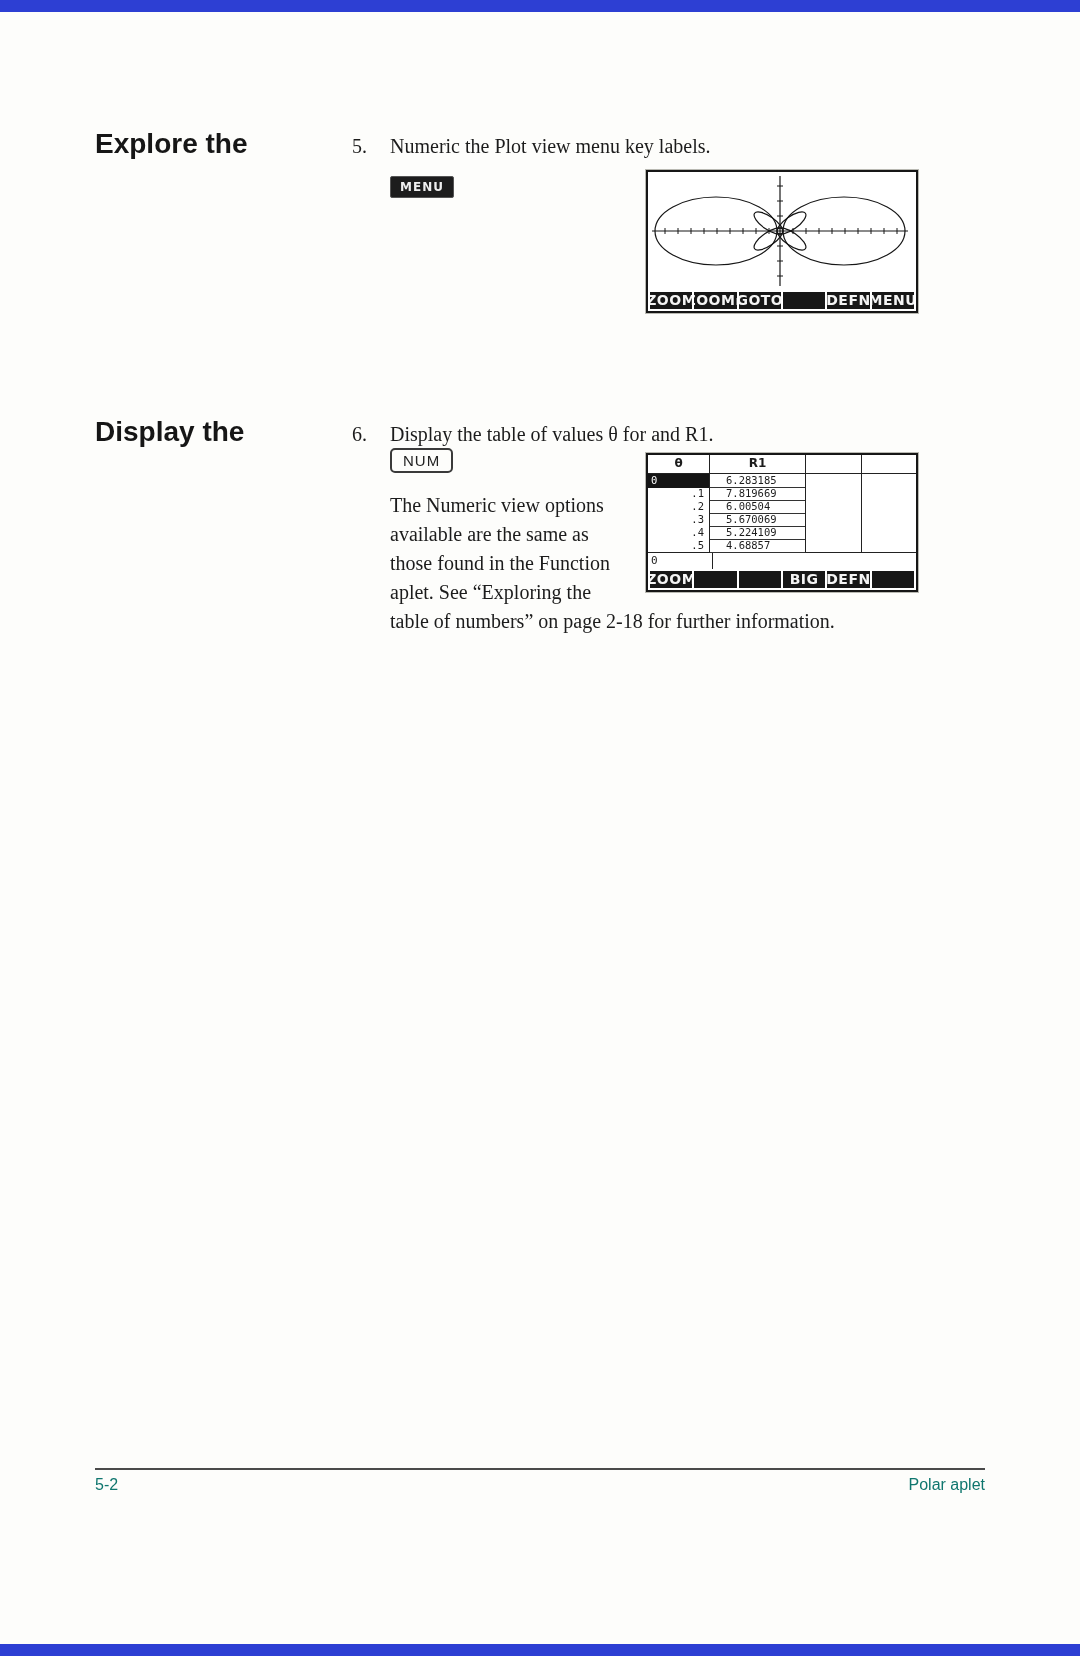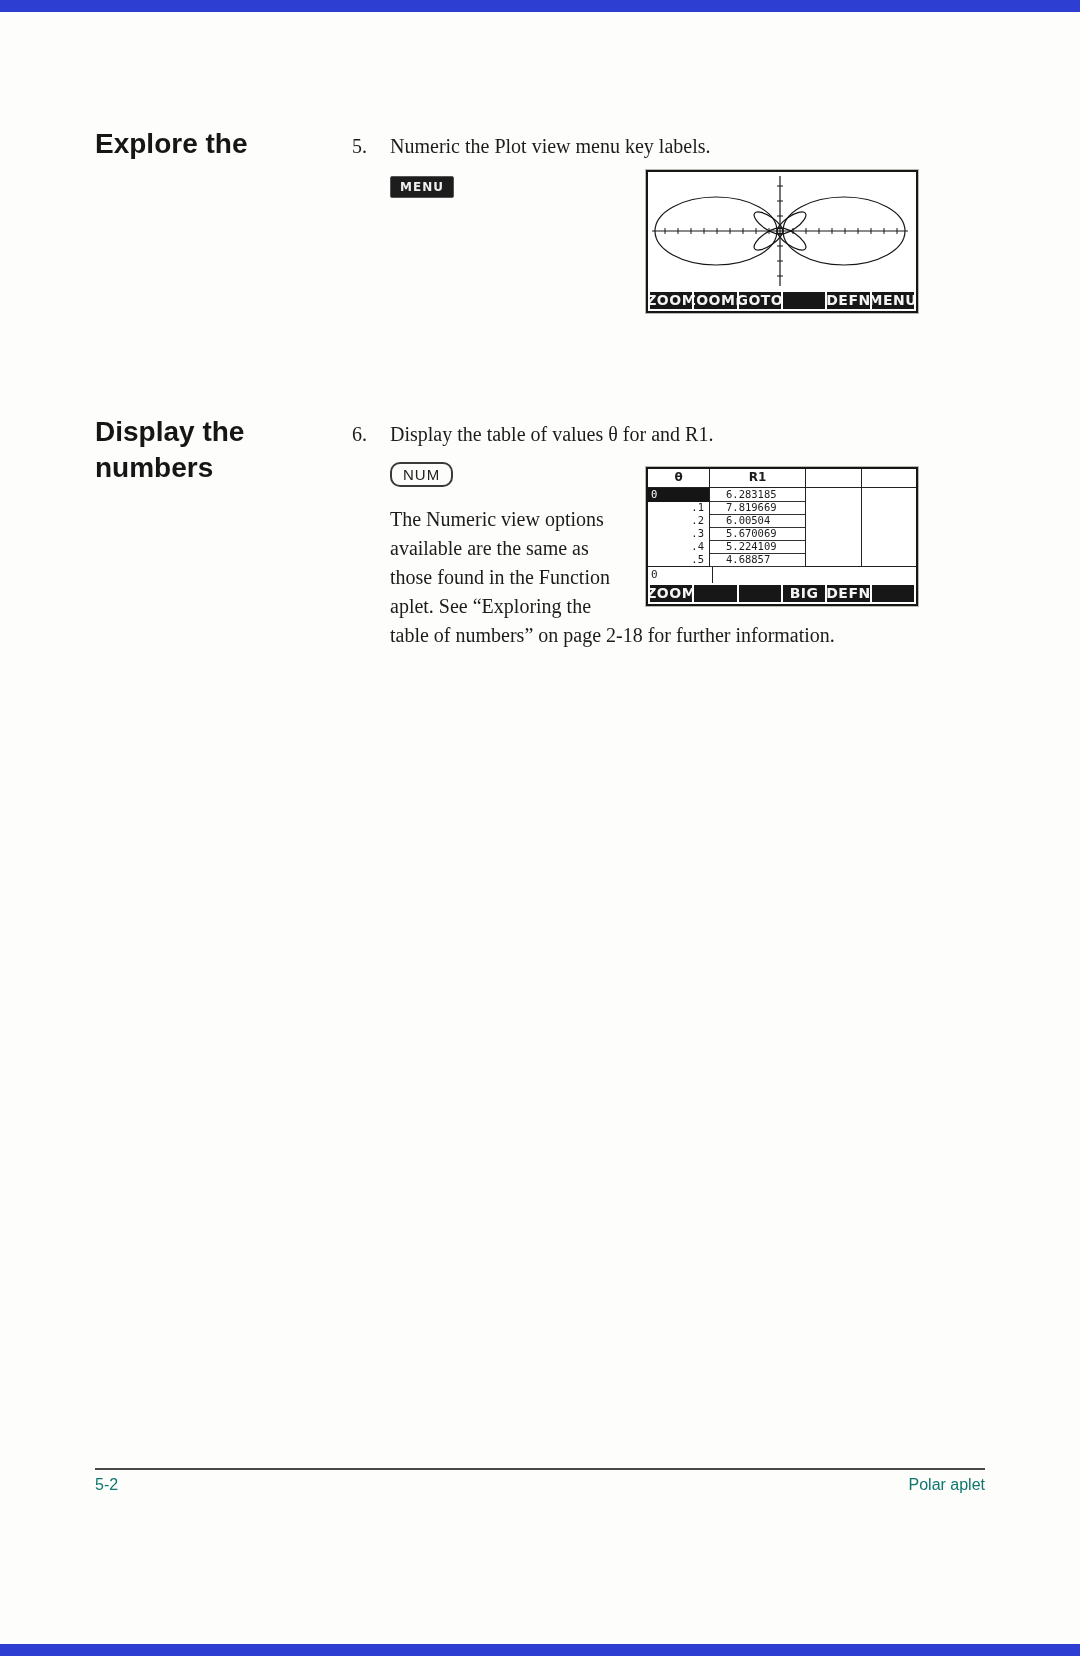--- a/index.html
+++ b/index.html
@@ -167,7 +167,6 @@
 
   <div class="left-heading" style="top:414px;">
     <div>Display the</div>
-    <div>numbers</div>
   </div>
 
   <div class="section" style="top:420px;">

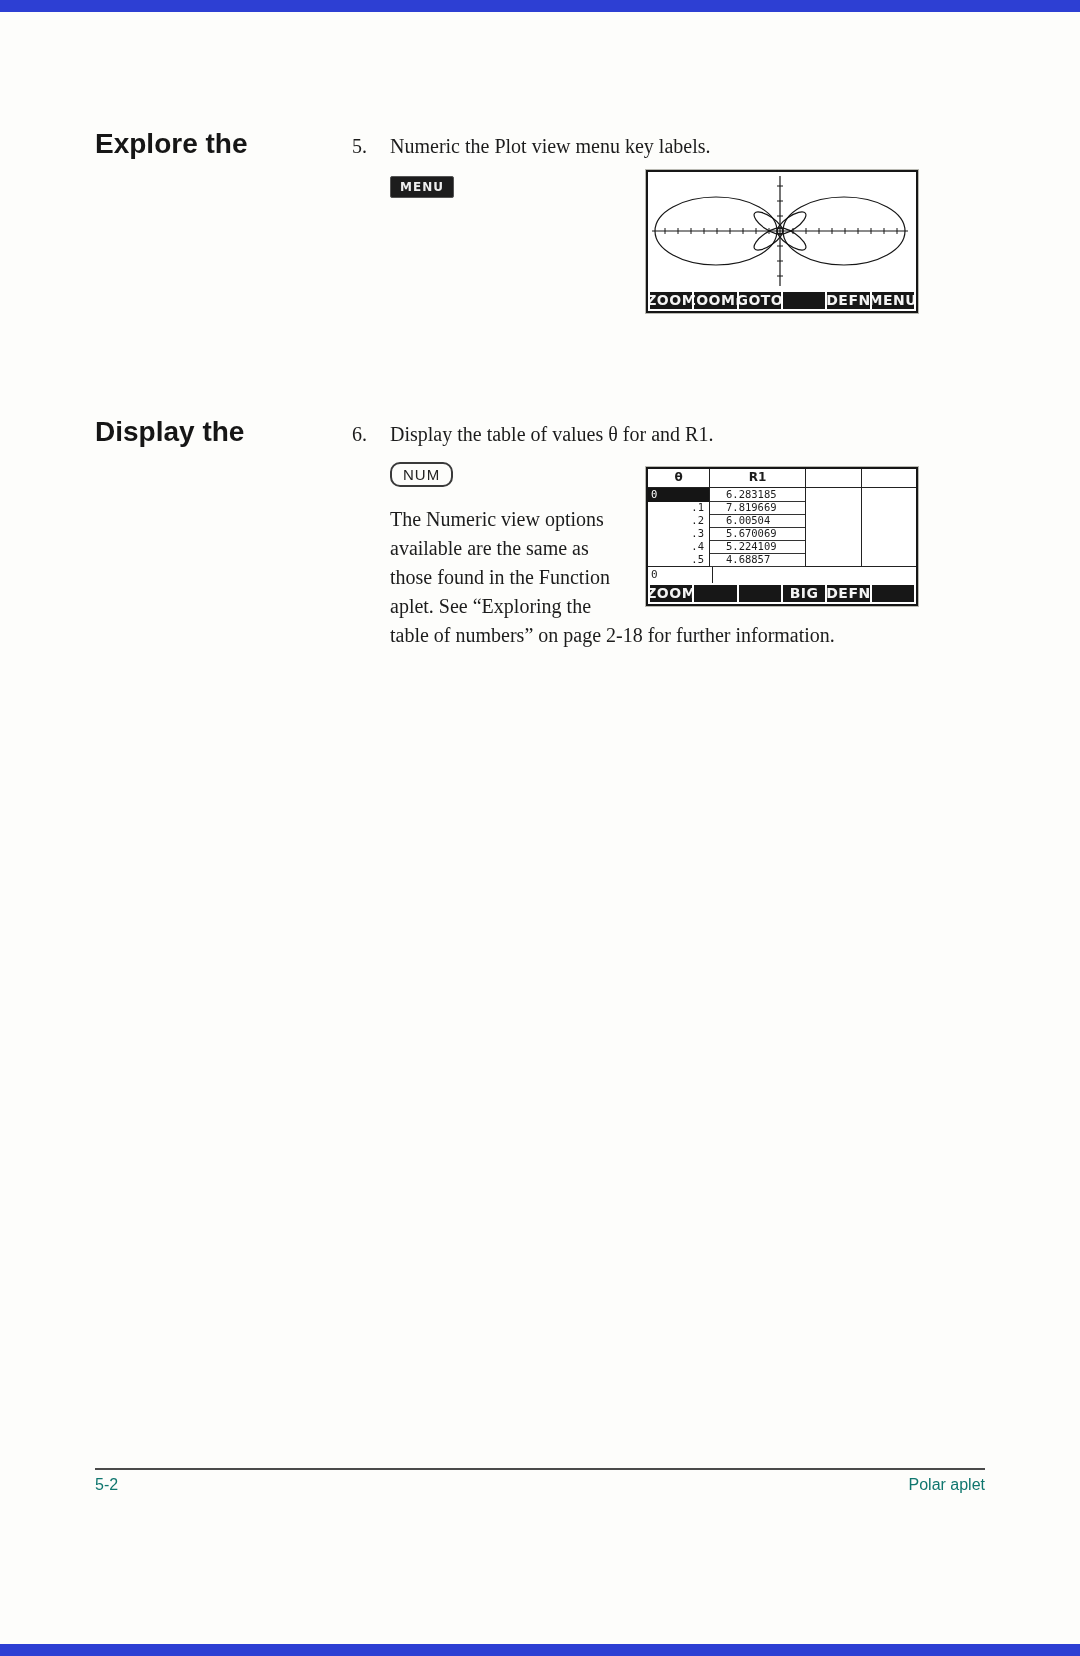--- a/index.html
+++ b/index.html
@@ -32,8 +32,8 @@
     letter-spacing:1px;padding:3px 9px;border:1px solid #555;border-radius:2px;
   }
   .key-badge{
-    display:inline-block;margin:14px 0 0 38px;
-    border:2px solid #3a3a3a;border-radius:10px;background:#fdfdfb;
+    display:inline-block;margin:0 0 0 38px;
+    border:2px solid #3a3a3a;border-radius:5px;background:#fdfdfb;
     font-family:"Liberation Sans", sans-serif;font-size:15px;color:#222;
     padding:2px 11px;letter-spacing:1px;
   }

